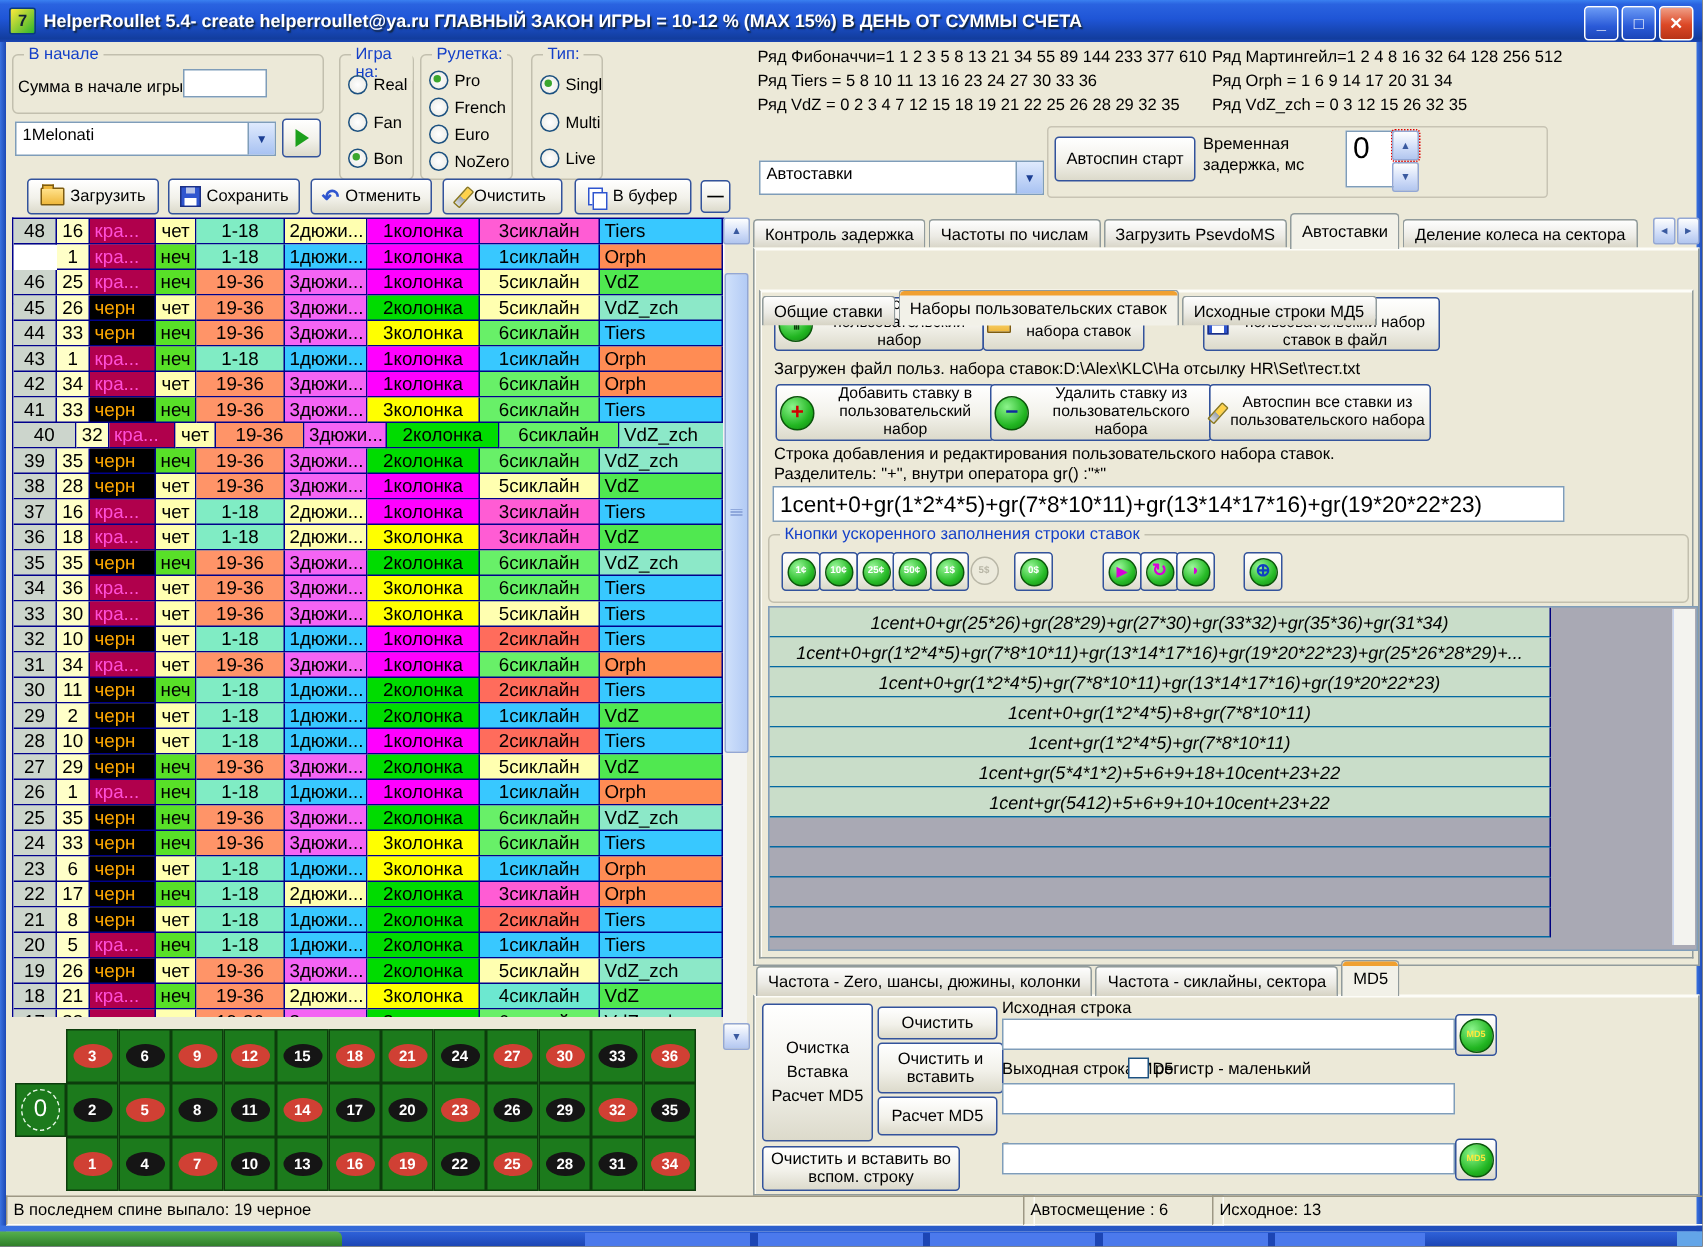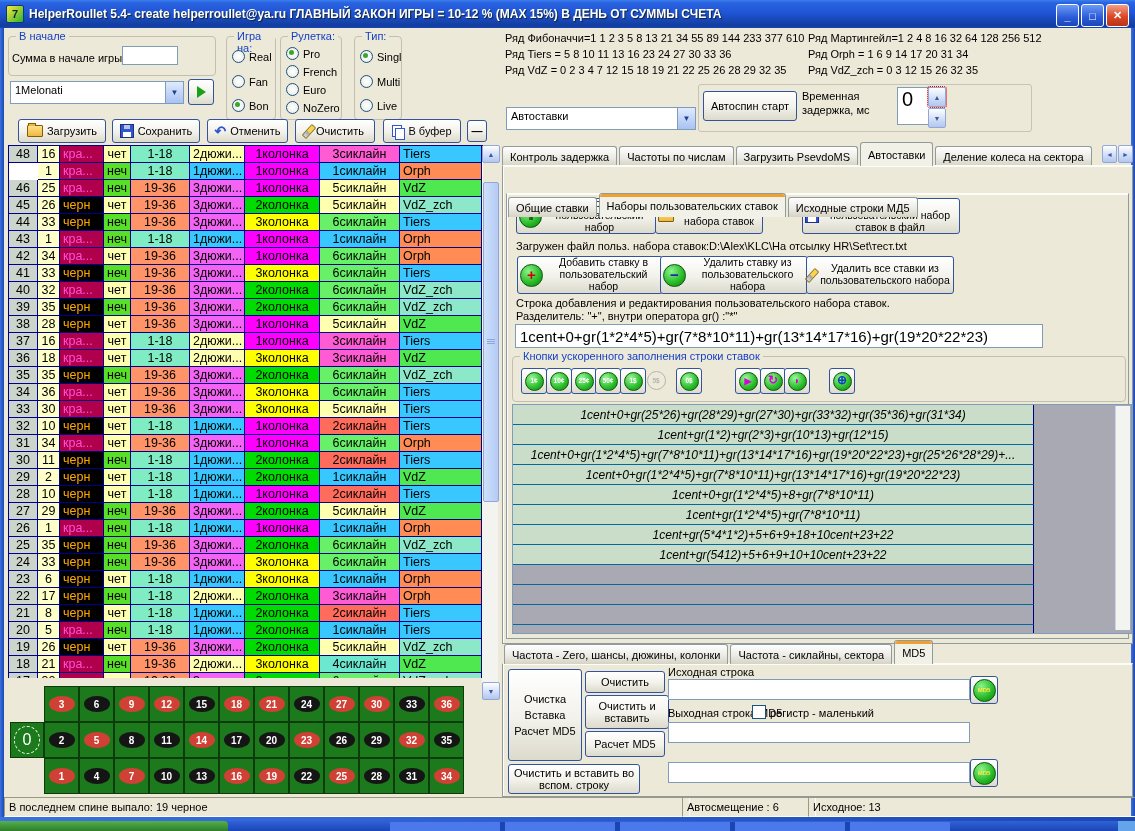--- a/index.html
+++ b/index.html
@@ -292,7 +292,7 @@
       </div>
       <div class="abs btn" style="left: 806px; top: 256px; width: 142px; height: 36px; font-size: 10.5px; padding: 0px 2px;">
         <span class="ic ic-brush"></span>
-        <span>Удалить все ставки из пользовательского набора</span>
+        <span>Автоспин все ставки из пользовательского набора</span>
       </div>
     </div>
 

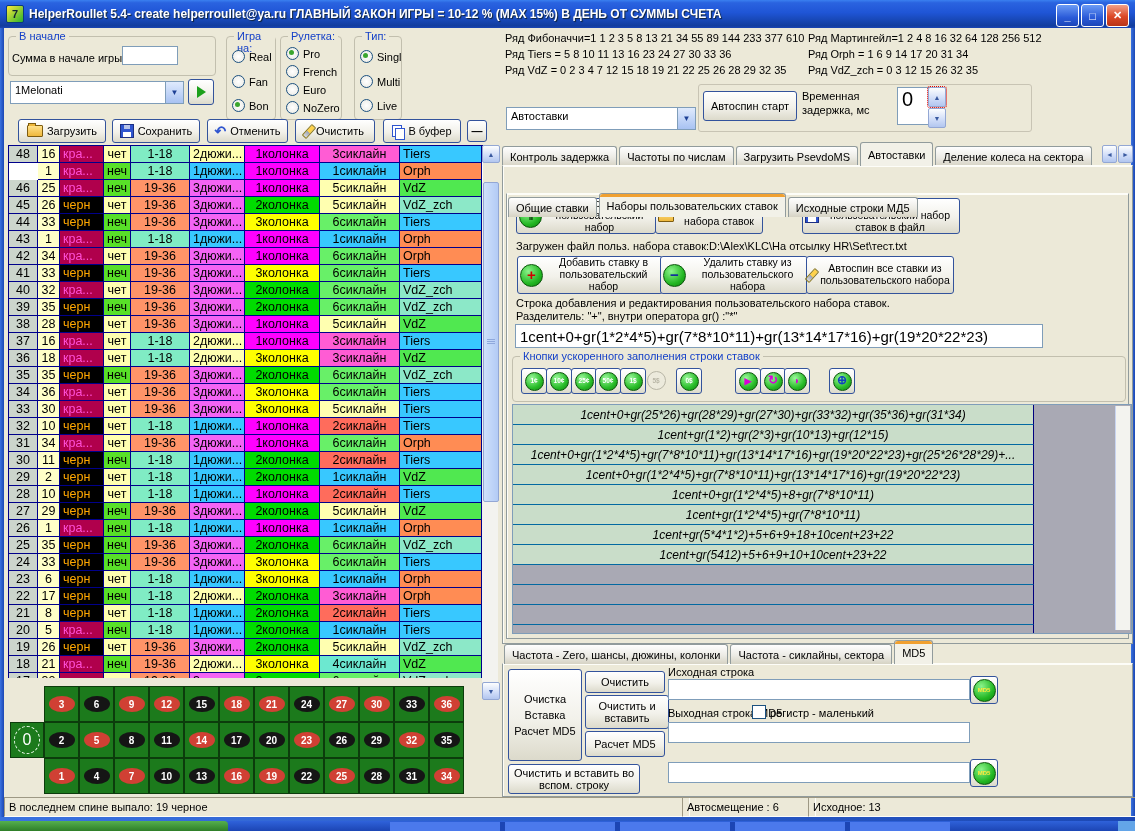--- a/index.html
+++ b/index.html
@@ -479,7 +479,7 @@
         <div class="hcell cTiers al" style="width: 82px; flex: 0 0 auto;">Tiers</div>
       </div>
       <div class="hrow">
-        <div class="hcell cIdx" style="width: 29px; flex: 0 0 auto;">40</div>
+        <div class="hcell cIdx" style="width: 42px; flex: 0 0 auto;">40</div>
         <div class="hcell cNum" style="width: 22px; flex: 0 0 auto;">32</div>
         <div class="hcell cRed al" style="width: 44px; flex: 0 0 auto;">кра...</div>
         <div class="hcell cEven" style="width: 27px; flex: 0 0 auto;">чет</div>

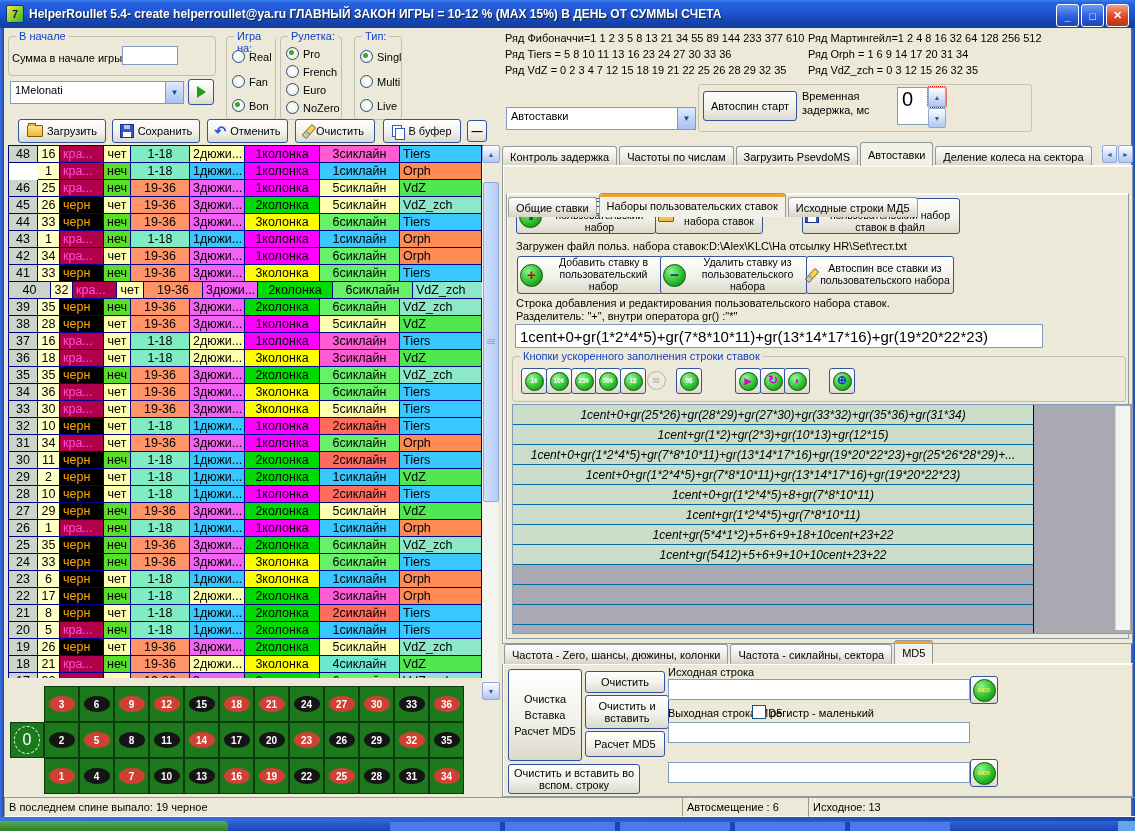--- a/index.html
+++ b/index.html
@@ -341,7 +341,6 @@
 
   <div id="betlist" class="abs" style="position: absolute;">
       <div class="brow">1cent+0+gr(25*26)+gr(28*29)+gr(27*30)+gr(33*32)+gr(35*36)+gr(31*34)</div>
-      <div class="brow">1cent+gr(1*2)+gr(2*3)+gr(10*13)+gr(12*15)</div>
       <div class="brow">1cent+0+gr(1*2*4*5)+gr(7*8*10*11)+gr(13*14*17*16)+gr(19*20*22*23)+gr(25*26*28*29)+...</div>
       <div class="brow">1cent+0+gr(1*2*4*5)+gr(7*8*10*11)+gr(13*14*17*16)+gr(19*20*22*23)</div>
       <div class="brow">1cent+0+gr(1*2*4*5)+8+gr(7*8*10*11)</div>

